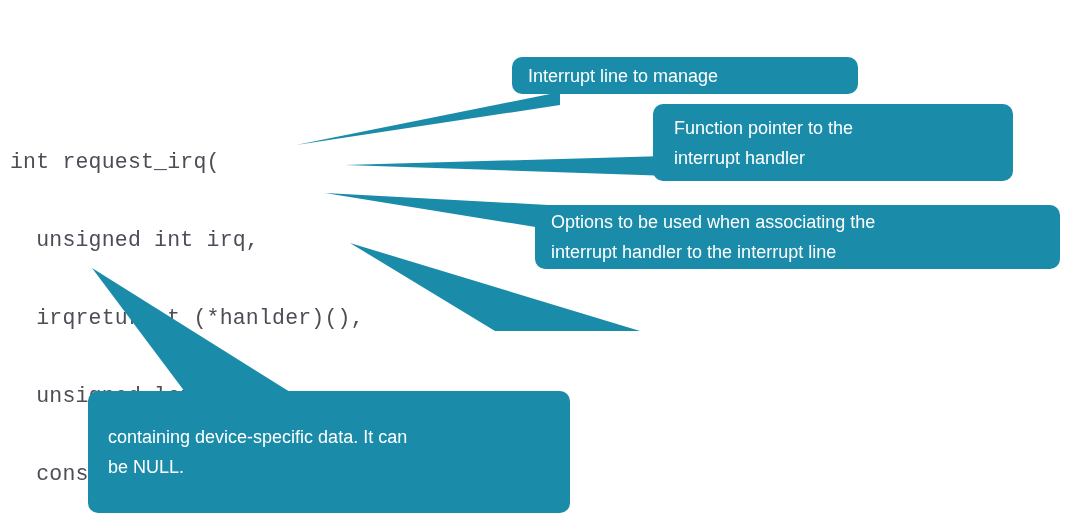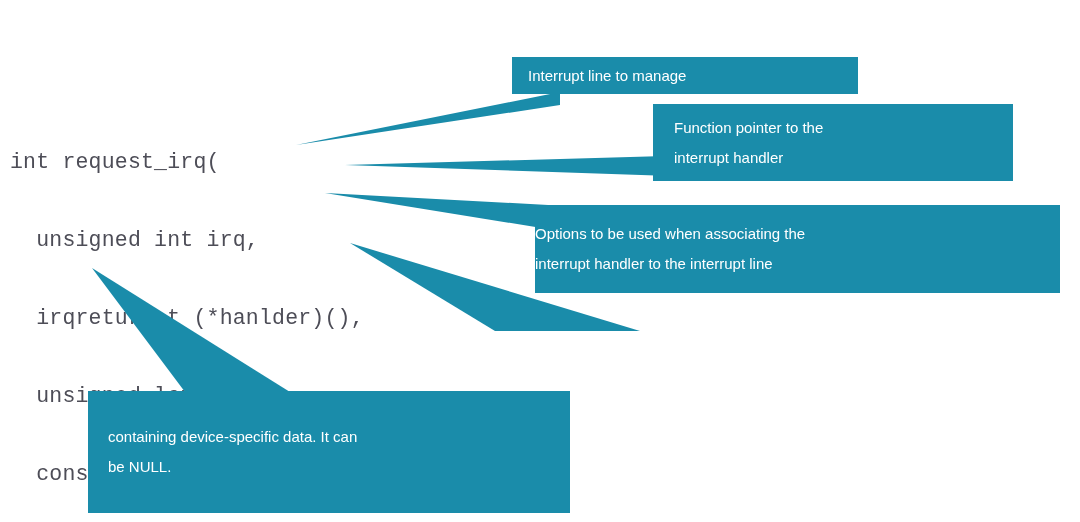--- a/index.html
+++ b/index.html
@@ -34,9 +34,9 @@
   .callout {
     position: absolute;
     background: #1a8caa;
-    border-radius: 0;
+    border-radius: 10px;
     color: #ffffff;
-    font-size: 15px;
+    font-size: 18px;
     line-height: 30px;
     box-sizing: border-box;
     display: flex;

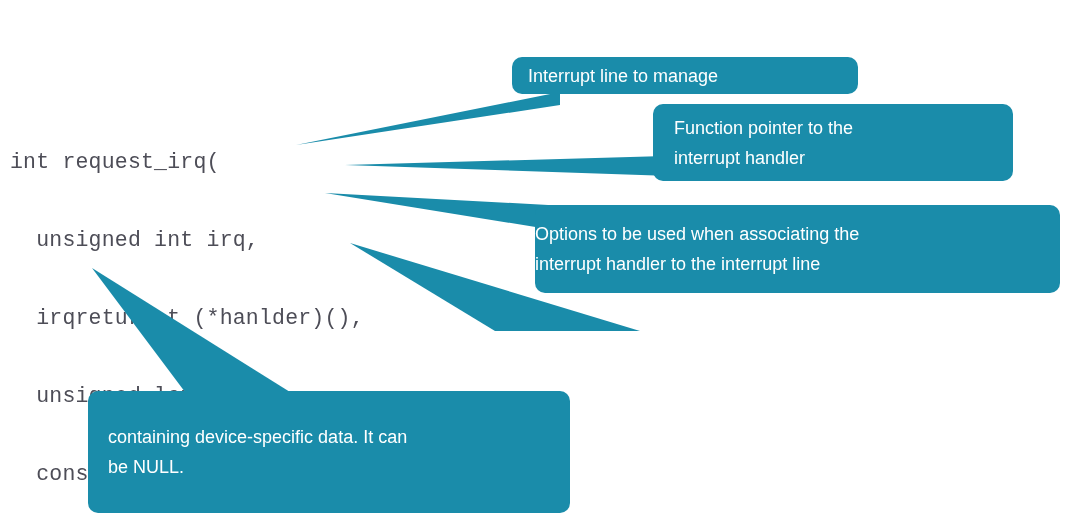--- a/index.html
+++ b/index.html
@@ -58,8 +58,8 @@
   }
   #callout-flags {
     left: 535px; top: 205px;
-    width: 525px; height: 88px;
-    padding: 0 0;
+    width: 525px; height: 64px;
+    padding: 0 16px;
   }
   #callout-devname {
     left: 405px; top: 330px;

